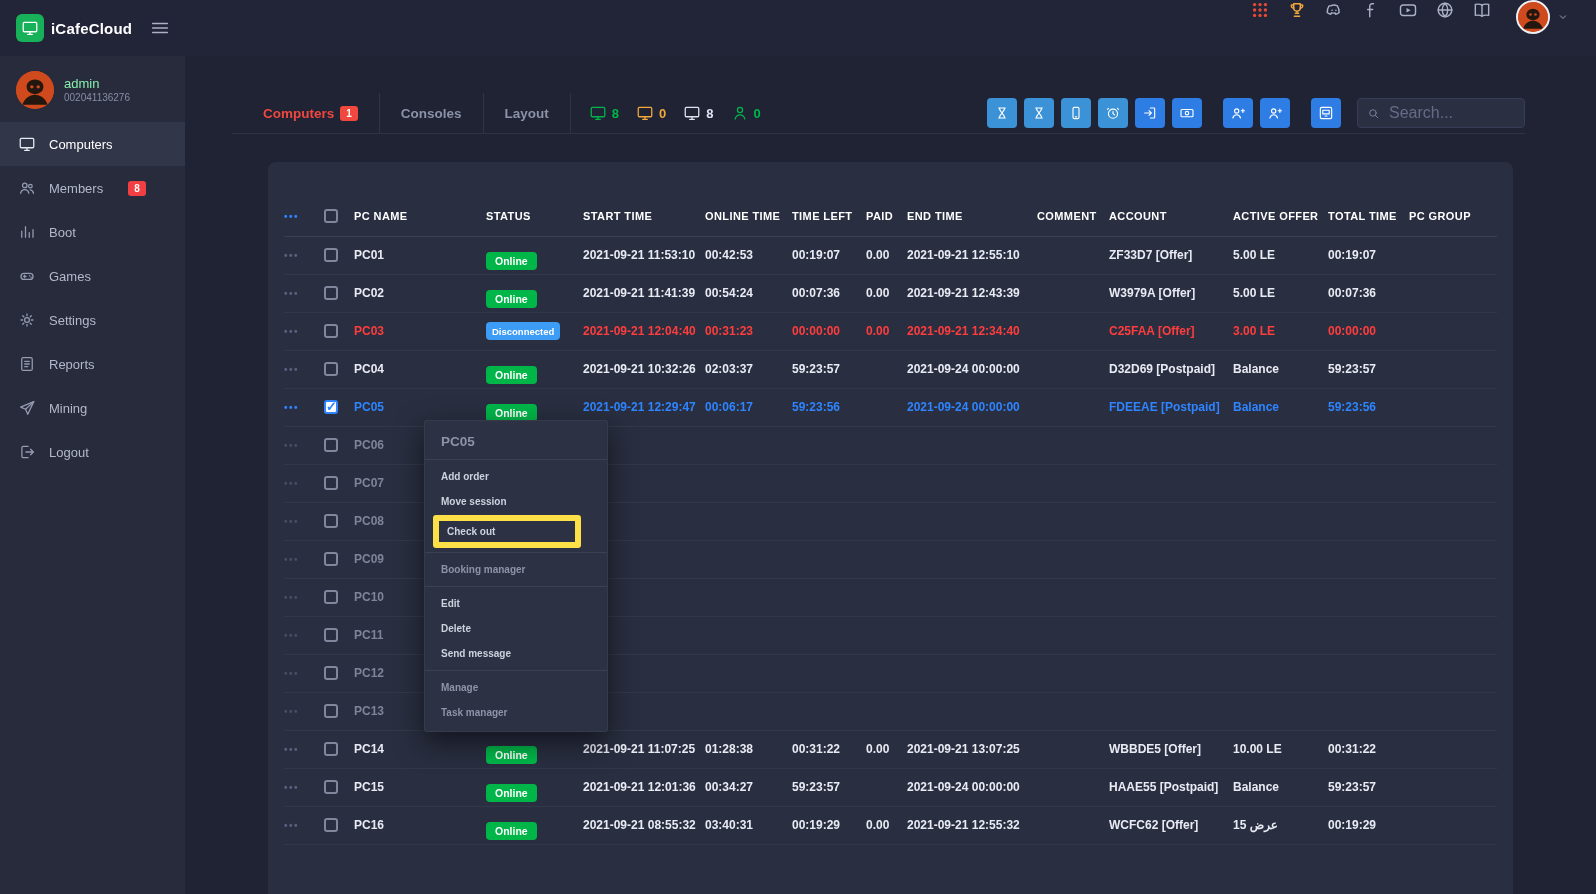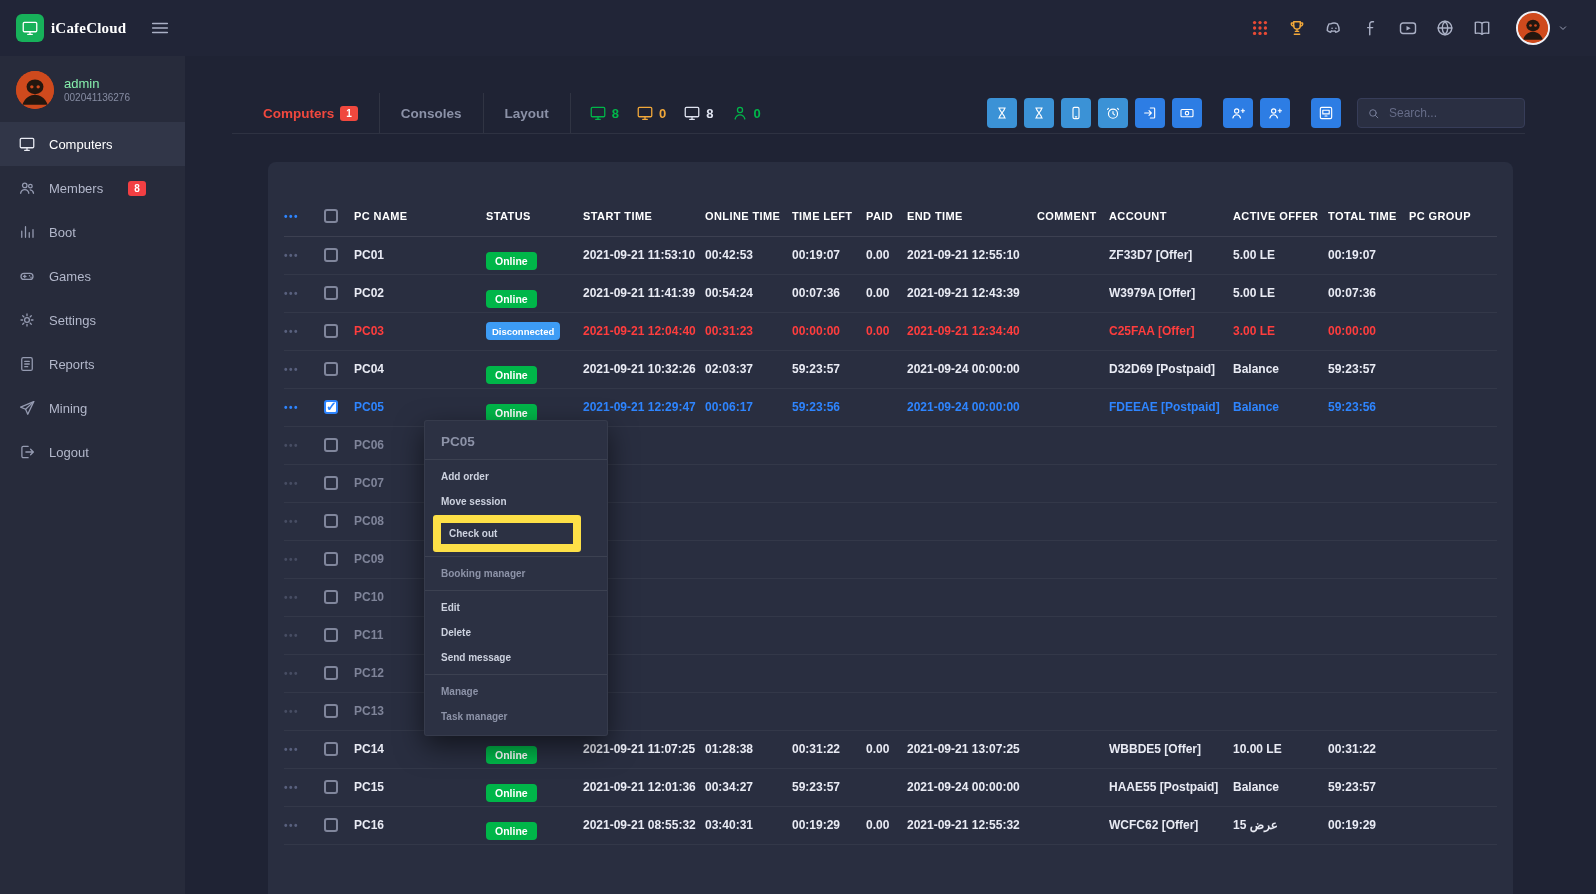--- a/index.html
+++ b/index.html
@@ -13,7 +13,7 @@
   .ic svg { width:100%; height:100%; stroke:currentColor; fill:none; stroke-width:1.7; stroke-linecap:round; stroke-linejoin:round; }
 
   
-  .topbar { position:absolute; top:0; left:0; right:0; height:56px; background:#212537; display:flex; align-items:center; z-index:30;font-family:Liberation Serif, serif; }
+  .topbar { position:absolute; top:0; left:0; right:0; height:56px; background:#212537; display:flex; align-items:flex-start; z-index:30; }
   .brand-area { width:185px; height:100%; display:flex; align-items:center; justify-content:space-between; padding:0 14px 0 16px; }
   .brand-left { display:flex; align-items:center; gap:7px; }
   .logo-box { width:28px; height:28px; border-radius:6px; background:#17b15a; display:flex; align-items:center; justify-content:center; color:#fff; }

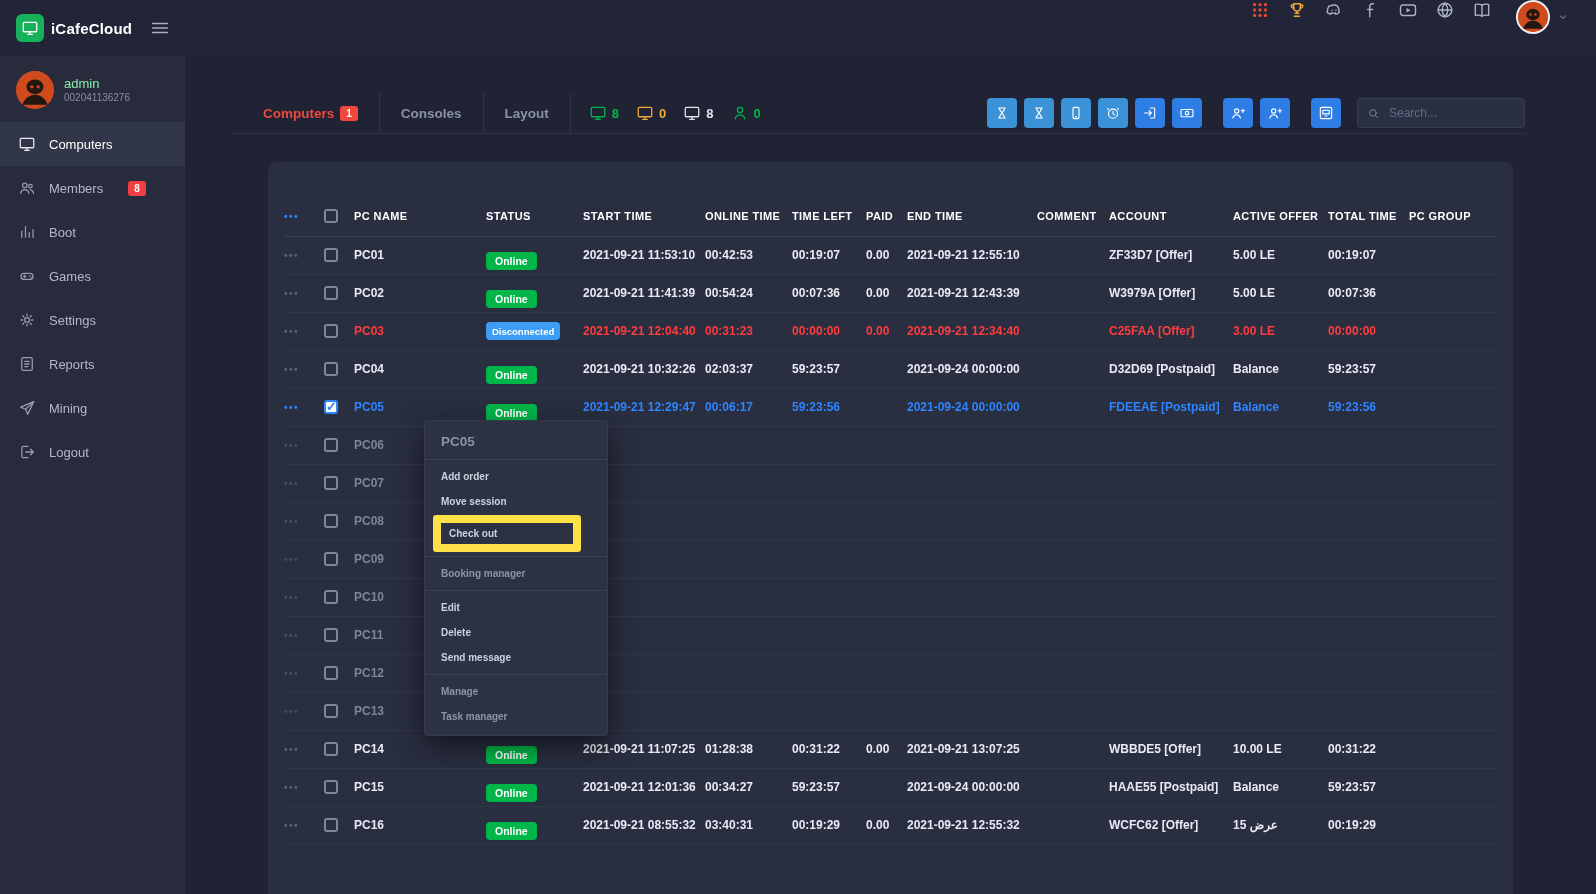--- a/index.html
+++ b/index.html
@@ -59,7 +59,7 @@
   .tb-btn.bright { background:#2d7de4; }
   .searchbox { margin-left:16px; width:168px; height:30px; background:#2a2f42; border:1px solid #373d59; border-radius:4px; display:flex; align-items:center; gap:7px; padding:0 9px; }
   .searchbox .ic { width:13px; height:13px; color:#7d84a0; flex:none; }
-  .searchbox input { flex:1; min-width:0; background:transparent; border:none; outline:none; color:#d6dae8; font-size:12px; font-family:"Liberation Sans", sans-serif; }
+  .searchbox input { flex:1; min-width:0; background:transparent; border:none; outline:none; color:#d6dae8; font-size:16px; font-family:"Liberation Sans", sans-serif; }
   .searchbox input::placeholder { color:#666c88; }
 
   

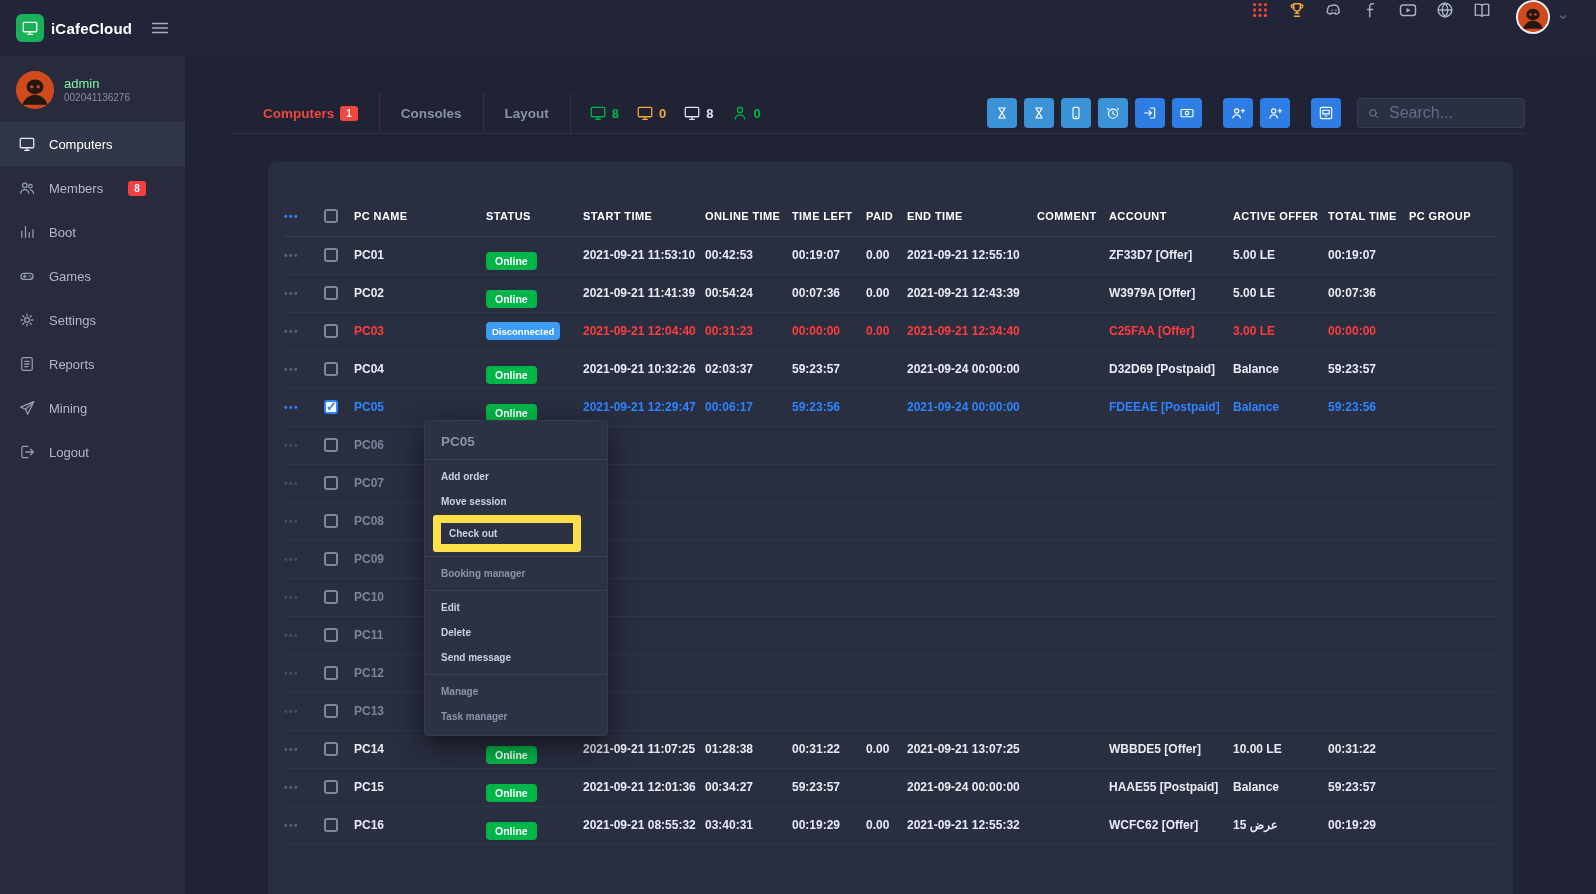--- a/index.html
+++ b/index.html
@@ -88,7 +88,7 @@
   .cm-divider { height:1px; background:rgba(255,255,255,.08); margin:4px 0; }
   .cm-item { padding:7px 16px; color:#cdd2df; font-size:10px; font-weight:600; cursor:pointer; }
   .cm-item.dim { color:#8d93a8; }
-  .cm-item.highlighted { border:8px solid #fde047; border-radius:3px; margin:1px 26px 1px 8px; padding:5px 8px; }
+  .cm-item.highlighted { border:6px solid #fde047; border-radius:3px; margin:1px 26px 1px 8px; padding:5px 8px; }
 </style>
 </head>
 <body>

